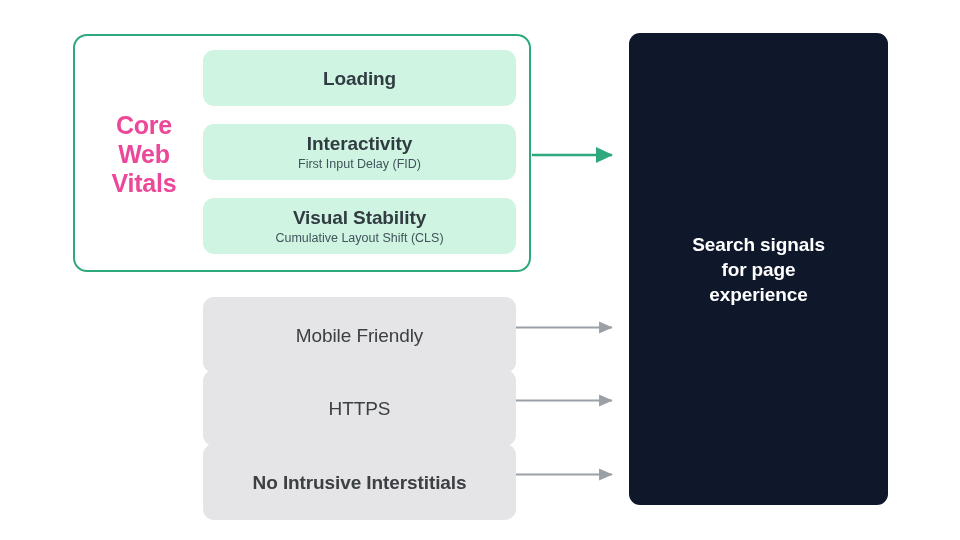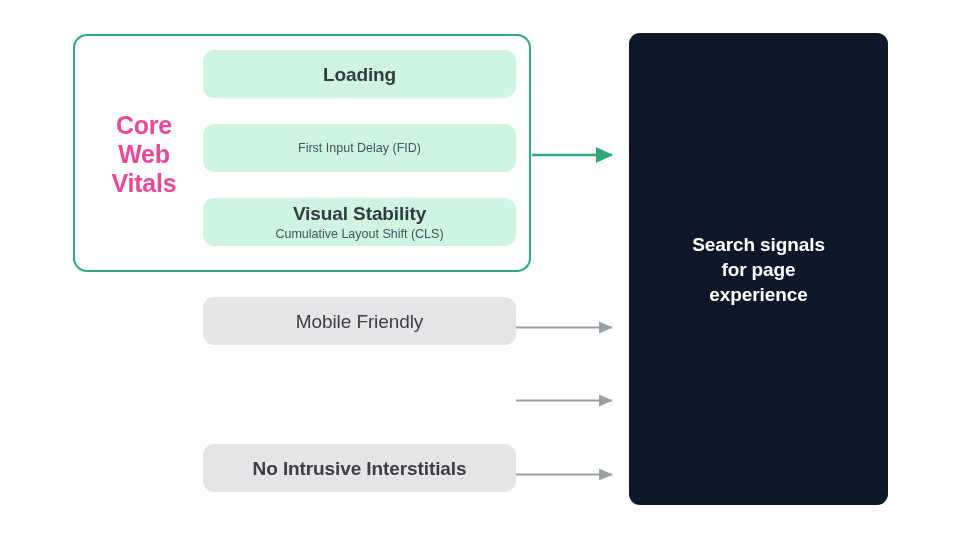--- a/index.html
+++ b/index.html
@@ -51,7 +51,7 @@
     position: absolute;
     left: 203px;
     width: 313px;
-    height: 48px;
+    height: 56px;
     background: #CFF5E2;
     border-radius: 11px;
     box-sizing: border-box;

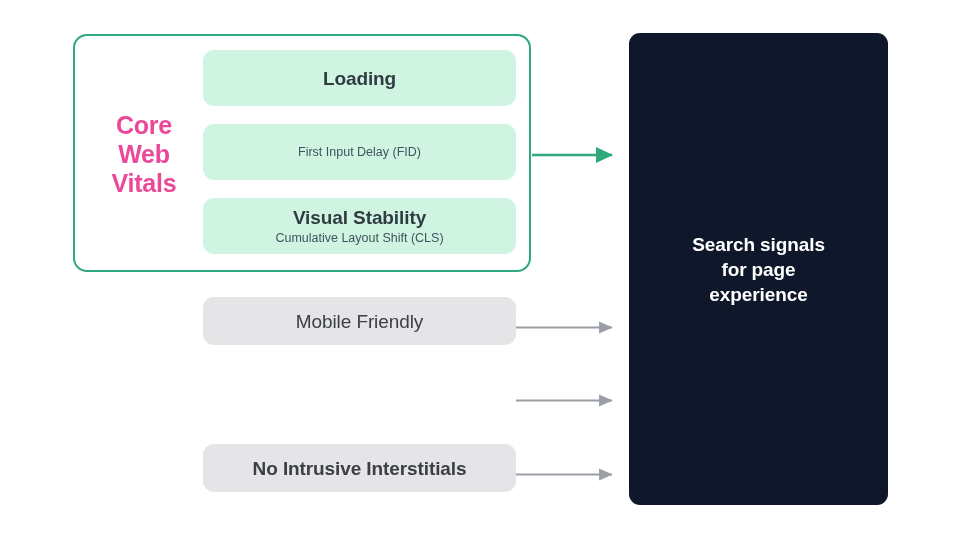--- a/index.html
+++ b/index.html
@@ -154,6 +154,7 @@
   </div>
 
   <div class="metric-card m2">
+    <div class="metric-title">Interactivity</div>
     <div class="metric-sub">First Input Delay (FID)</div>
   </div>
 

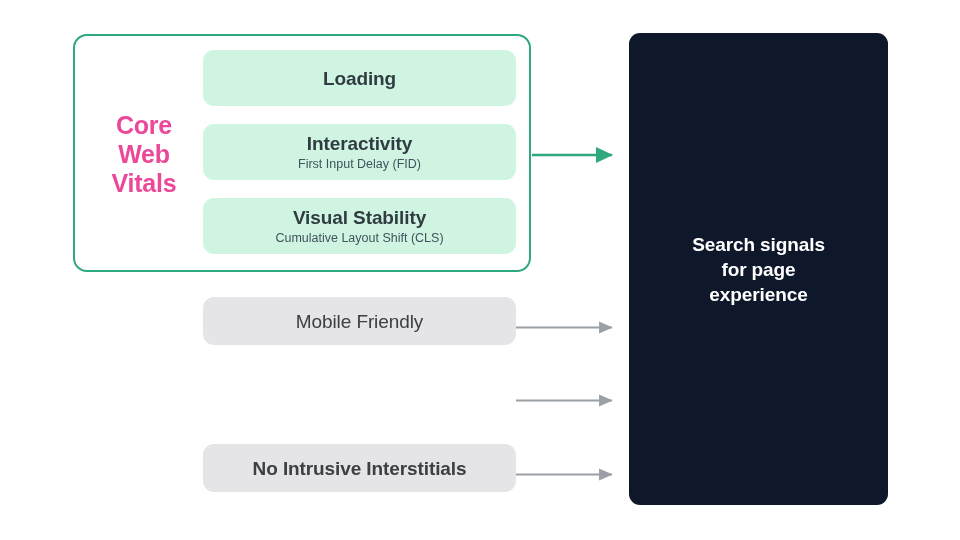--- a/index.html
+++ b/index.html
@@ -83,7 +83,7 @@
     position: absolute;
     left: 203px;
     width: 313px;
-    height: 48px;
+    height: 76px;
     background: #E5E5E7;
     border-radius: 11px;
     display: flex;

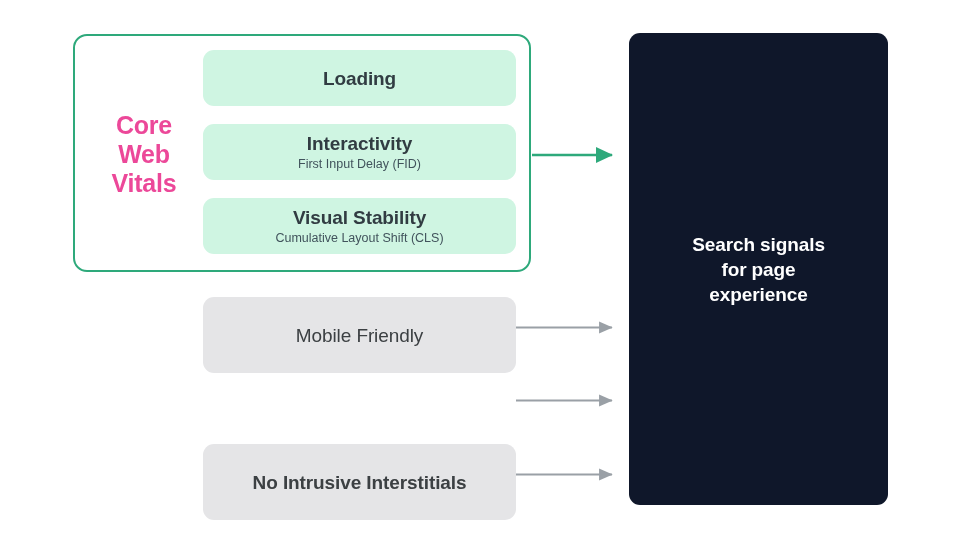--- a/index.html
+++ b/index.html
@@ -167,6 +167,9 @@
     <div class="signal-label">Mobile Friendly</div>
   </div>
 
+  <div class="signal-card s2">
+    <div class="signal-label">HTTPS</div>
+  </div>
 
   <div class="signal-card s3">
     <div class="signal-label">No Intrusive Interstitials</div>

